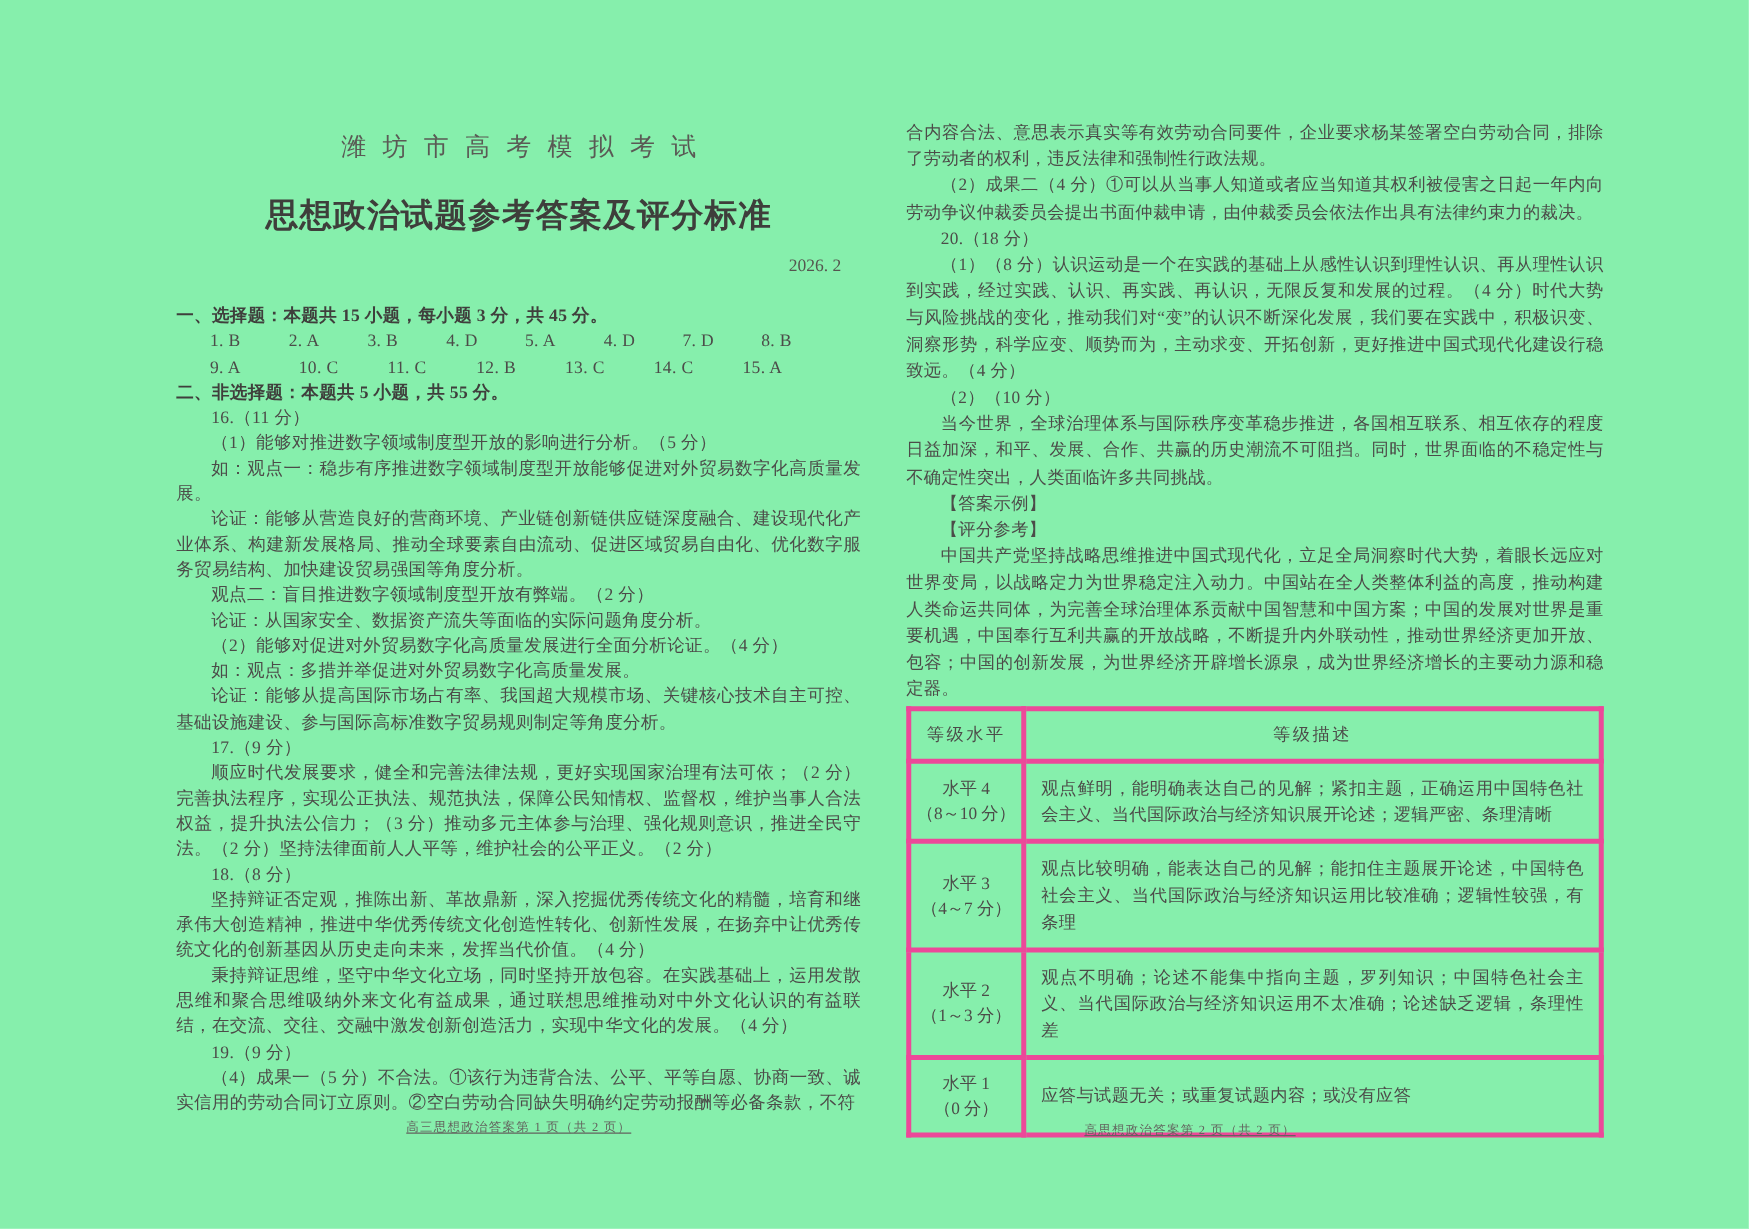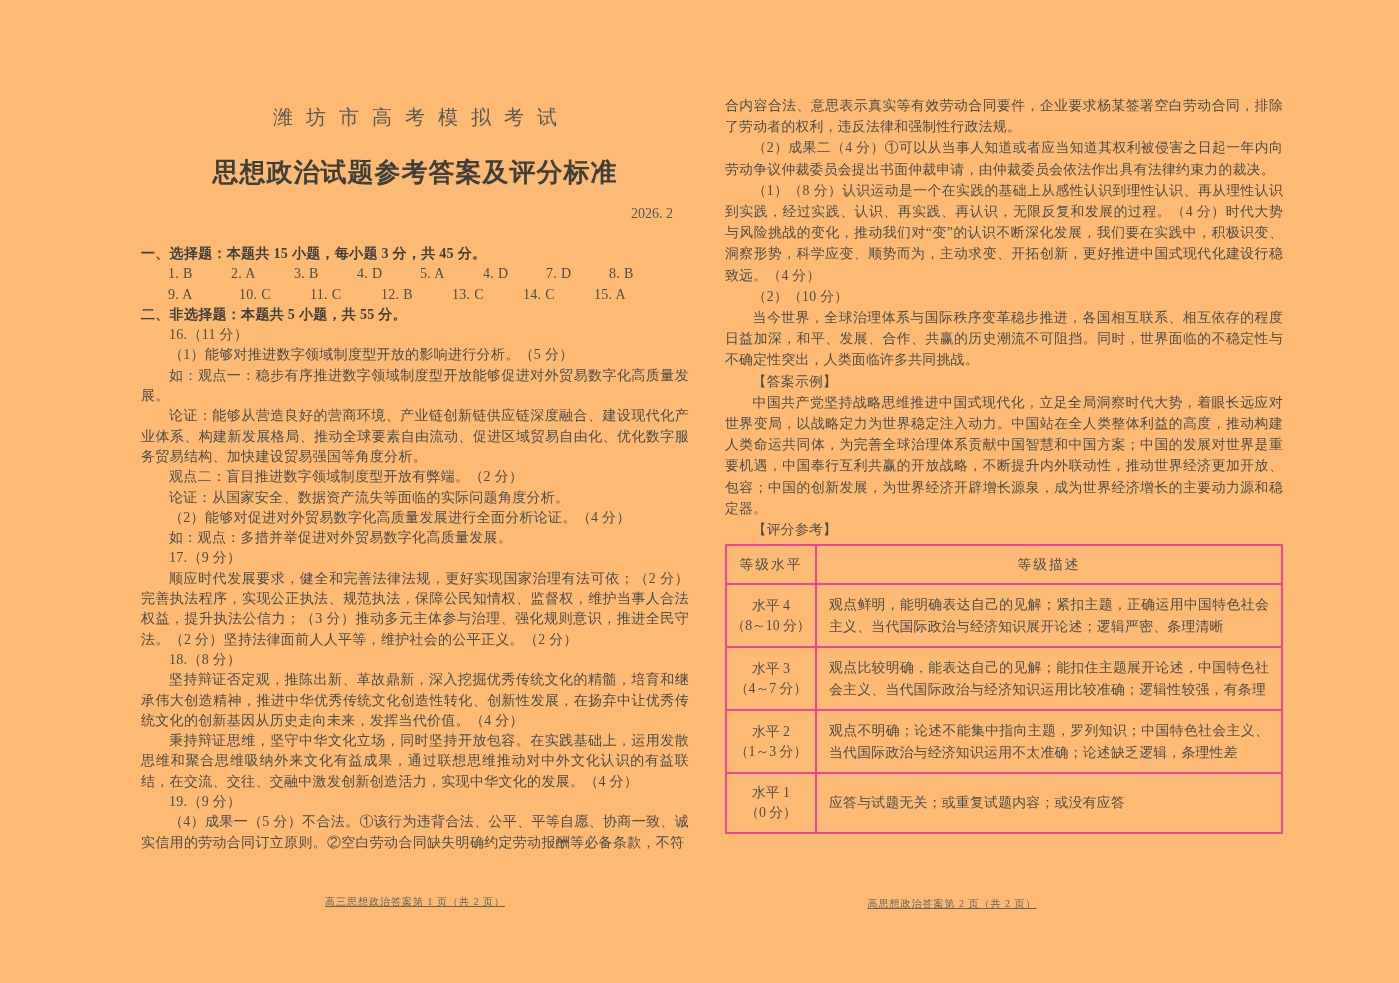--- a/index.html
+++ b/index.html
@@ -11,7 +11,7 @@
   }
   .canvas{
     position:relative;width:1399px;height:983px;
-    background:#fdba74;
+    background:#86efac;
   }
   
   .col{position:absolute;top:0;}

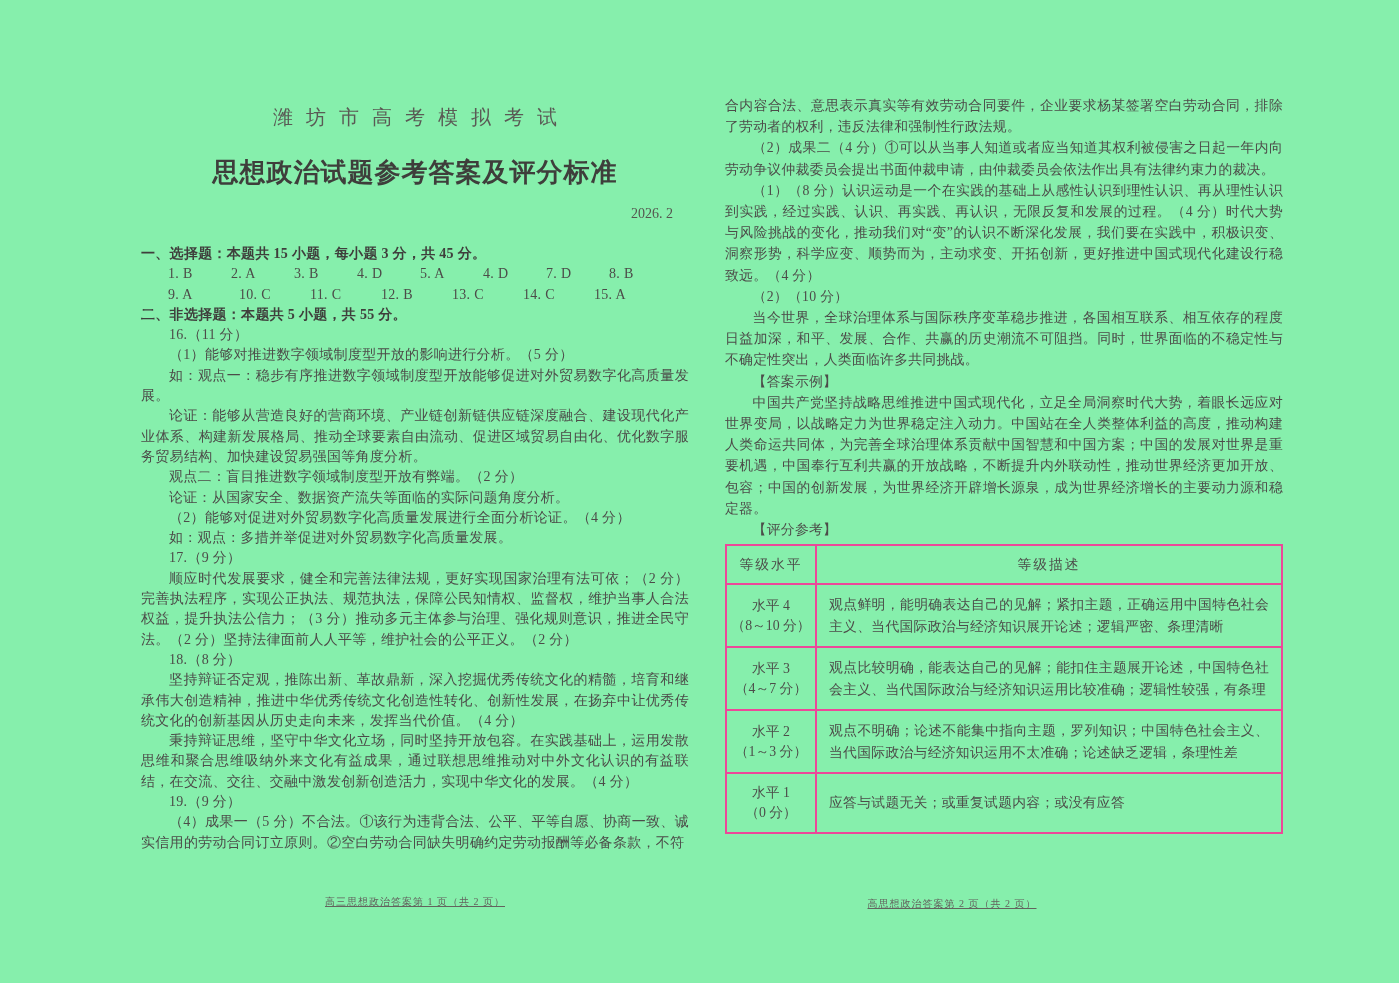--- a/index.html
+++ b/index.html
@@ -120,6 +120,7 @@
       <div id="p2-paras">
           <p class="para plain">合内容合法、意思表示真实等有效劳动合同要件，企业要求杨某签署空白劳动合同，排除了劳动者的权利，违反法律和强制性行政法规。</p>
           <p class="para ">（2）成果二（4 分）①可以从当事人知道或者应当知道其权利被侵害之日起一年内向劳动争议仲裁委员会提出书面仲裁申请，由仲裁委员会依法作出具有法律约束力的裁决。</p>
+          <p class="para ">20.（18 分）</p>
           <p class="para ">（1）（8 分）认识运动是一个在实践的基础上从感性认识到理性认识、再从理性认识到实践，经过实践、认识、再实践、再认识，无限反复和发展的过程。（4 分）时代大势与风险挑战的变化，推动我们对“变”的认识不断深化发展，我们要在实践中，积极识变、洞察形势，科学应变、顺势而为，主动求变、开拓创新，更好推进中国式现代化建设行稳致远。（4 分）</p>
           <p class="para ">（2）（10 分）</p>
           <p class="para ">当今世界，全球治理体系与国际秩序变革稳步推进，各国相互联系、相互依存的程度日益加深，和平、发展、合作、共赢的历史潮流不可阻挡。同时，世界面临的不稳定性与不确定性突出，人类面临许多共同挑战。</p>

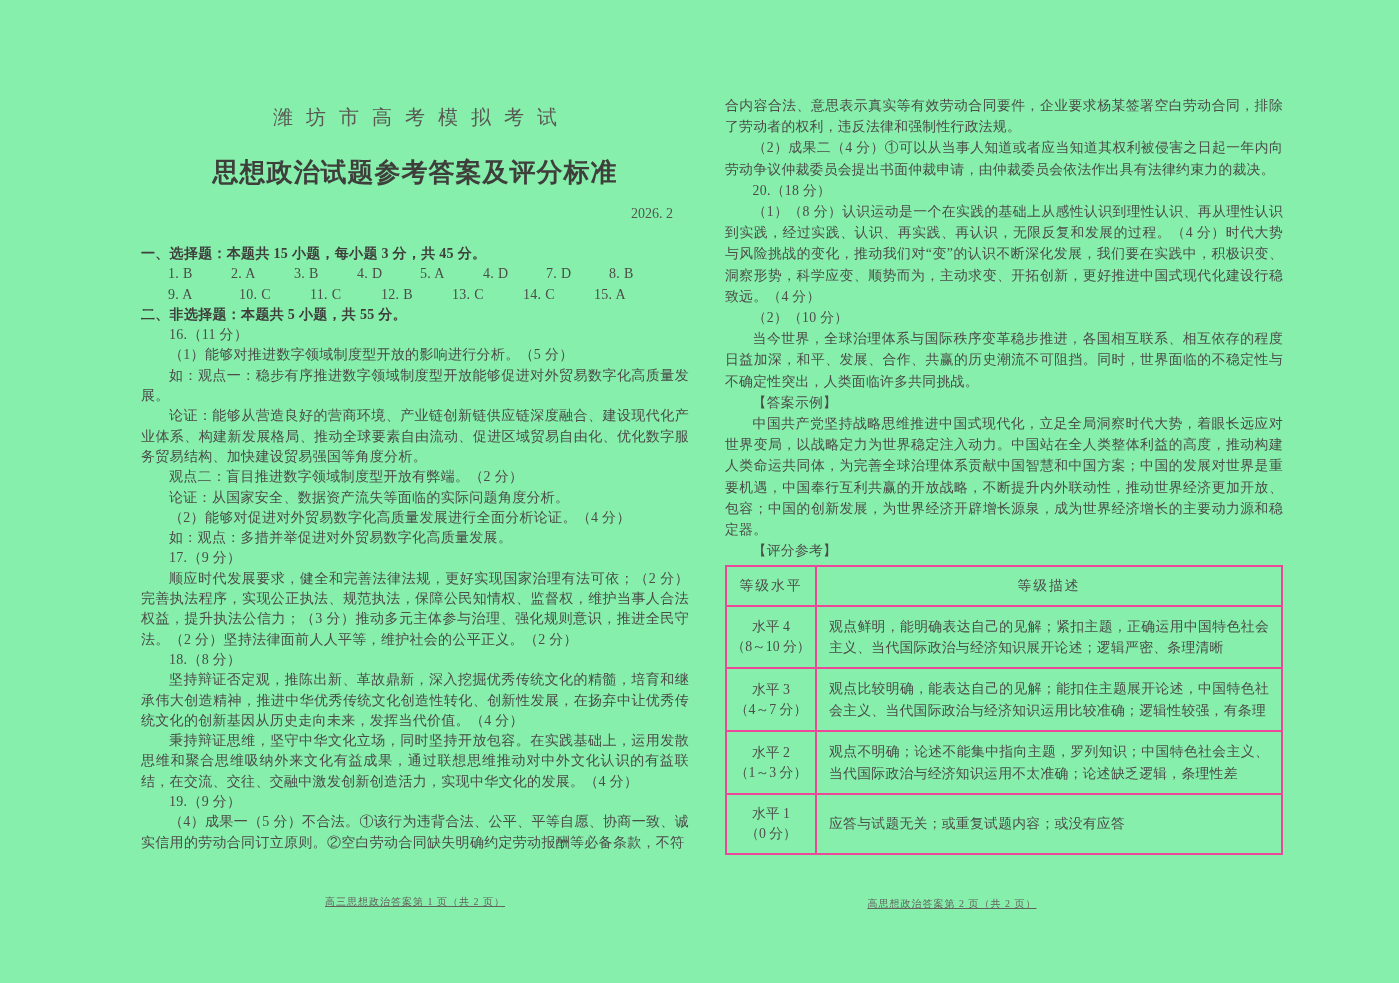--- a/index.html
+++ b/index.html
@@ -125,8 +125,8 @@
           <p class="para ">（2）（10 分）</p>
           <p class="para ">当今世界，全球治理体系与国际秩序变革稳步推进，各国相互联系、相互依存的程度日益加深，和平、发展、合作、共赢的历史潮流不可阻挡。同时，世界面临的不稳定性与不确定性突出，人类面临许多共同挑战。</p>
           <p class="para ">【答案示例】</p>
+          <p class="para ">【评分参考】</p>
           <p class="para ">中国共产党坚持战略思维推进中国式现代化，立足全局洞察时代大势，着眼长远应对世界变局，以战略定力为世界稳定注入动力。中国站在全人类整体利益的高度，推动构建人类命运共同体，为完善全球治理体系贡献中国智慧和中国方案；中国的发展对世界是重要机遇，中国奉行互利共赢的开放战略，不断提升内外联动性，推动世界经济更加开放、包容；中国的创新发展，为世界经济开辟增长源泉，成为世界经济增长的主要动力源和稳定器。</p>
-          <p class="para ">【评分参考】</p>
         </div>
 
       <table class="score">

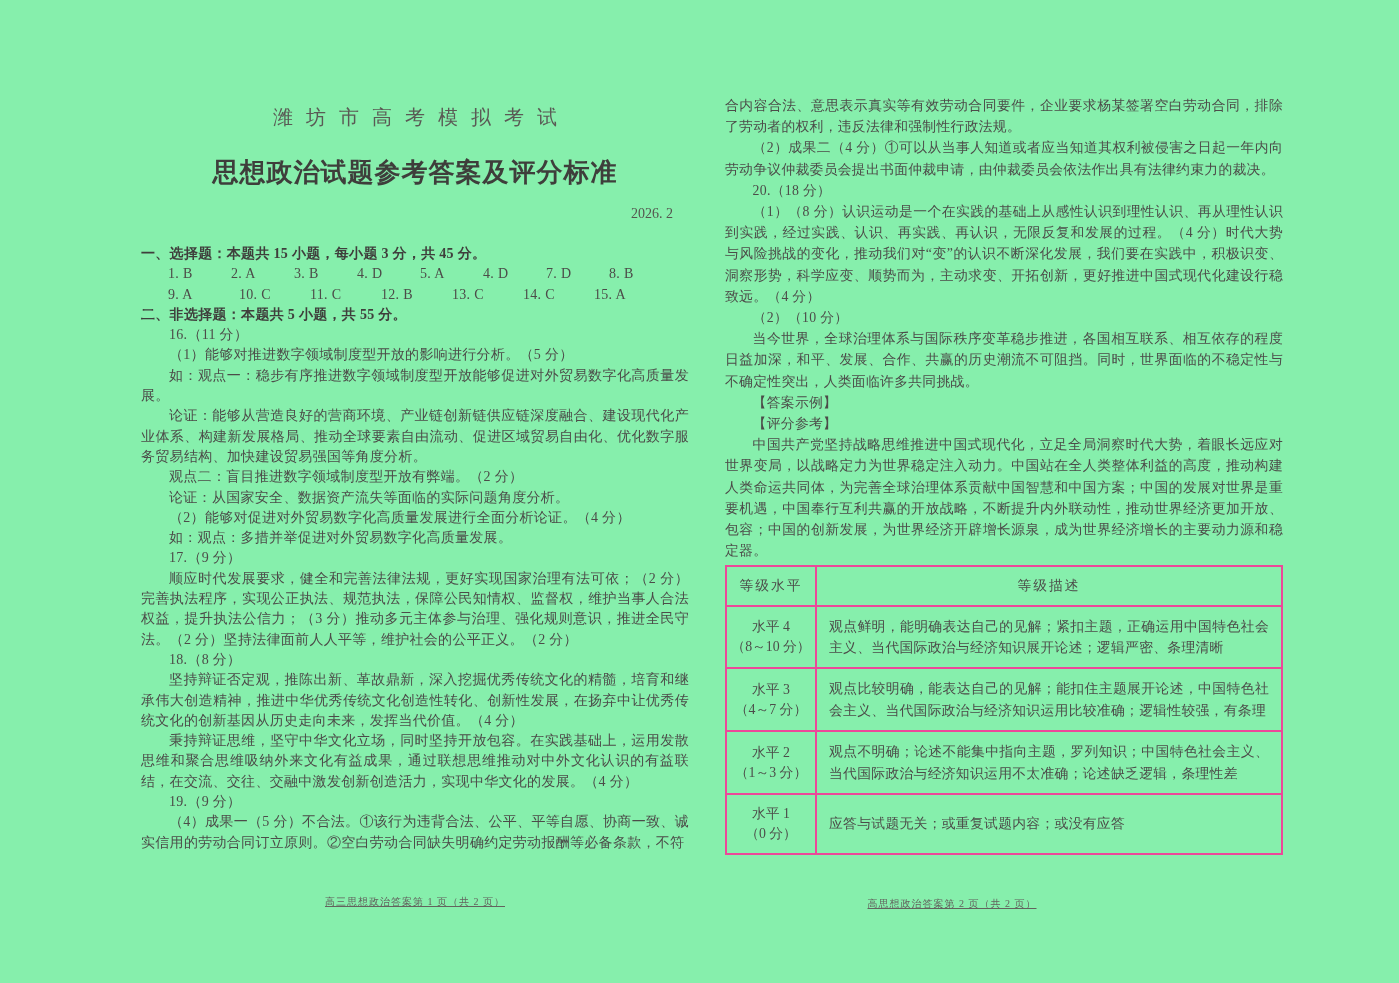--- a/index.html
+++ b/index.html
@@ -103,6 +103,7 @@
           <p class="para ">论证：从国家安全、数据资产流失等面临的实际问题角度分析。</p>
           <p class="para ">（2）能够对促进对外贸易数字化高质量发展进行全面分析论证。（4 分）</p>
           <p class="para ">如：观点：多措并举促进对外贸易数字化高质量发展。</p>
+          <p class="para ">论证：能够从提高国际市场占有率、我国超大规模市场、关键核心技术自主可控、基础设施建设、参与国际高标准数字贸易规则制定等角度分析。</p>
           <p class="para ">17.（9 分）</p>
           <p class="para ">顺应时代发展要求，健全和完善法律法规，更好实现国家治理有法可依；（2 分）完善执法程序，实现公正执法、规范执法，保障公民知情权、监督权，维护当事人合法权益，提升执法公信力；（3 分）推动多元主体参与治理、强化规则意识，推进全民守法。（2 分）坚持法律面前人人平等，维护社会的公平正义。（2 分）</p>
           <p class="para ">18.（8 分）</p>

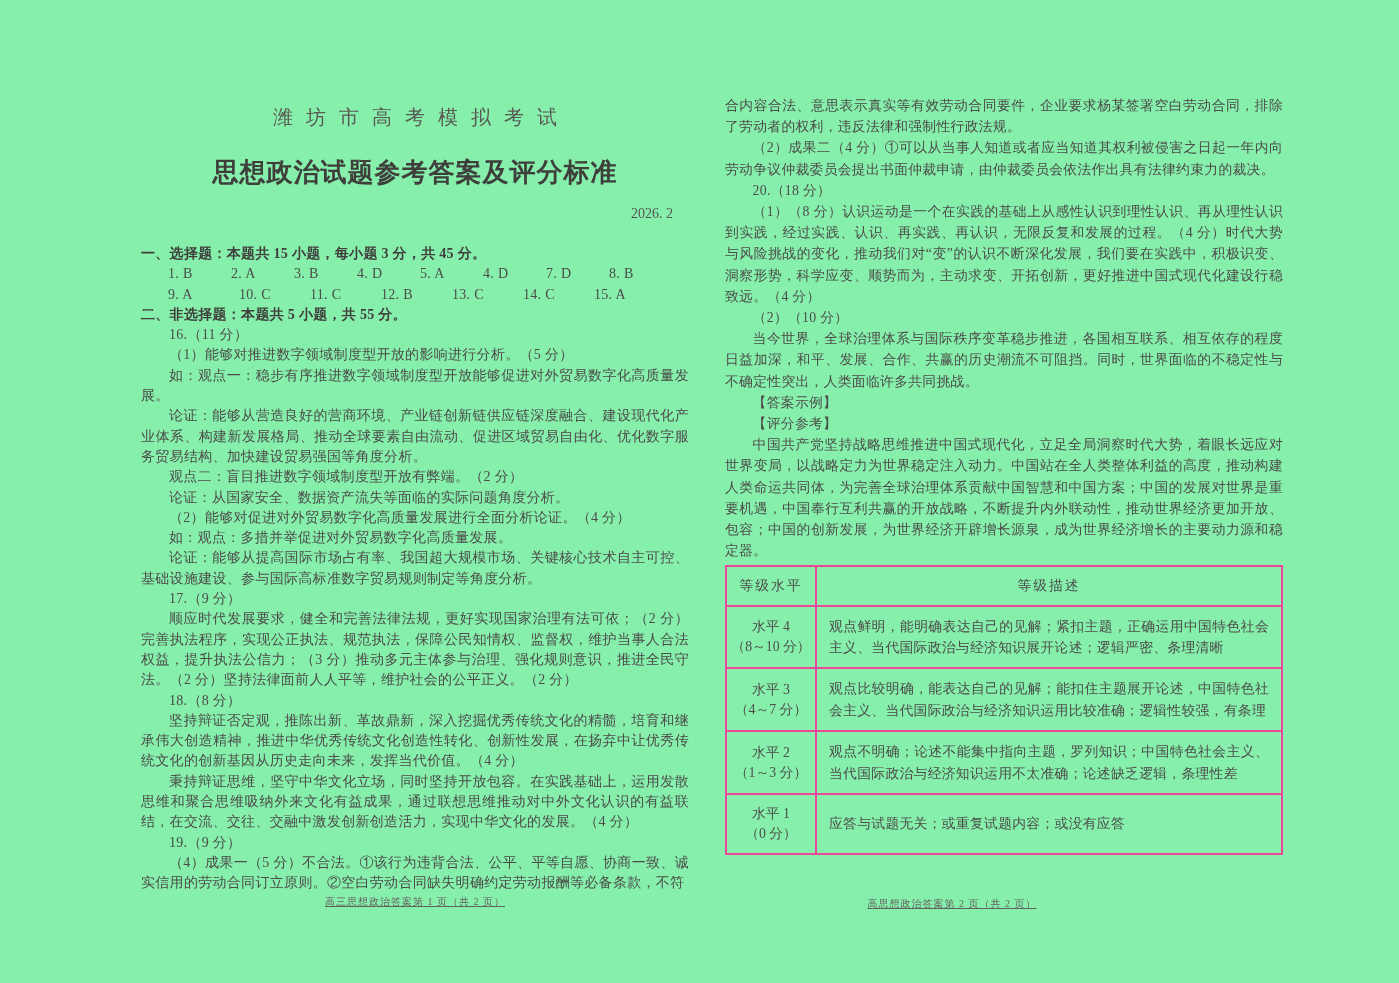--- a/index.html
+++ b/index.html
@@ -65,7 +65,7 @@
     font-size:13.8px;color:#4c4c49;
   }
   table.score th,table.score td{
-    border:2px solid #ec4899;
+    border:4px solid #ec4899;
   }
   table.score th{
     font-weight:400;text-align:center;

